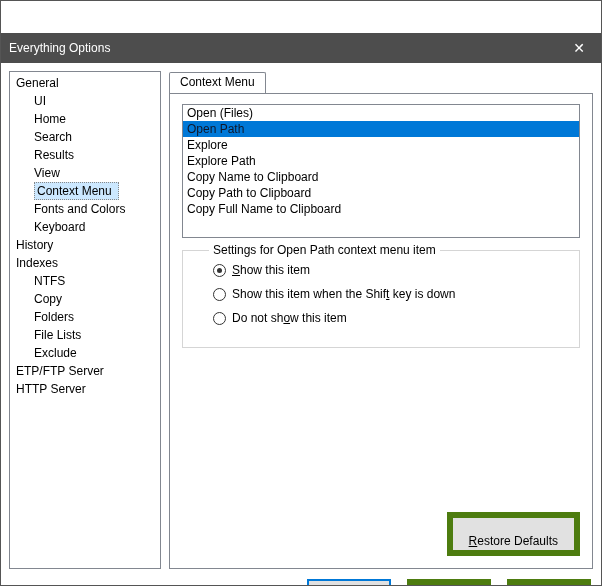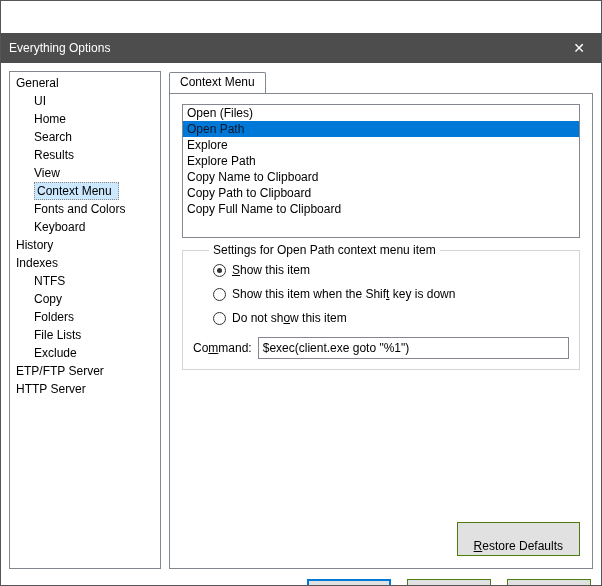--- a/index.html
+++ b/index.html
@@ -249,12 +249,6 @@
               <span>Do not sh<u>o</u>w this item</span>
             </div>
           </div>
-        <div class="cmd-row">
-          <span class="cmd-label">
-            <span>Co</span><u>m</u><span>mand:</span>
-          </span>
-          <input class="cmd-input" type="text" value="$exec(client.exe goto &quot;%1&quot;)" style="">
-        </div>
       </div>
 
       <div class="restore-row">

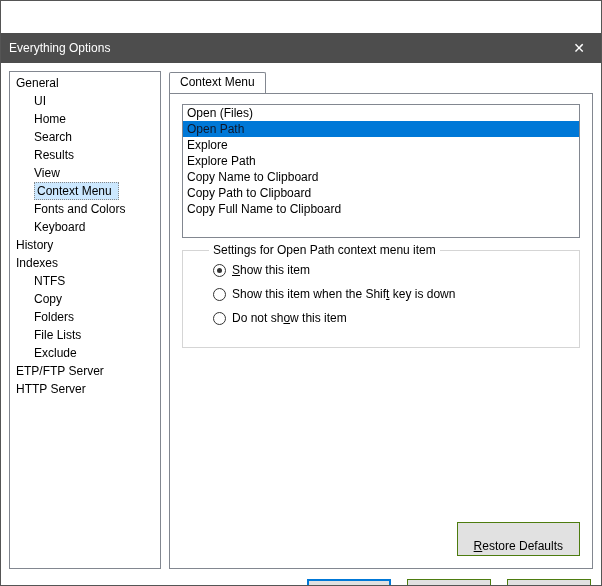--- a/index.html
+++ b/index.html
@@ -159,7 +159,7 @@
     bottom: 12px;
   }
   .btn {
-    border: 1px solid #4d7c0f;
+    border: 6px solid #4d7c0f;
     background: #e1e1e1;
     height: 23px;
     padding: 16px 16px;

